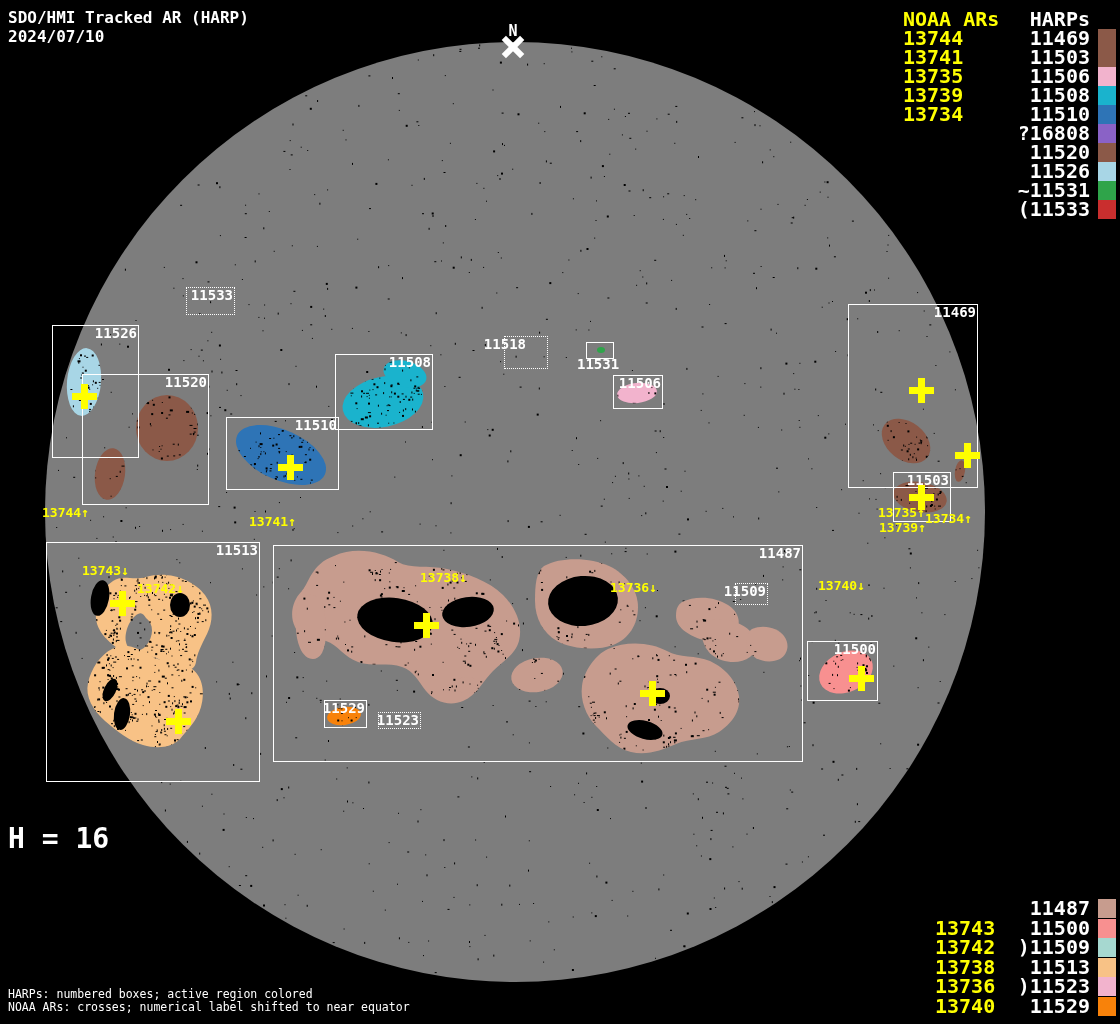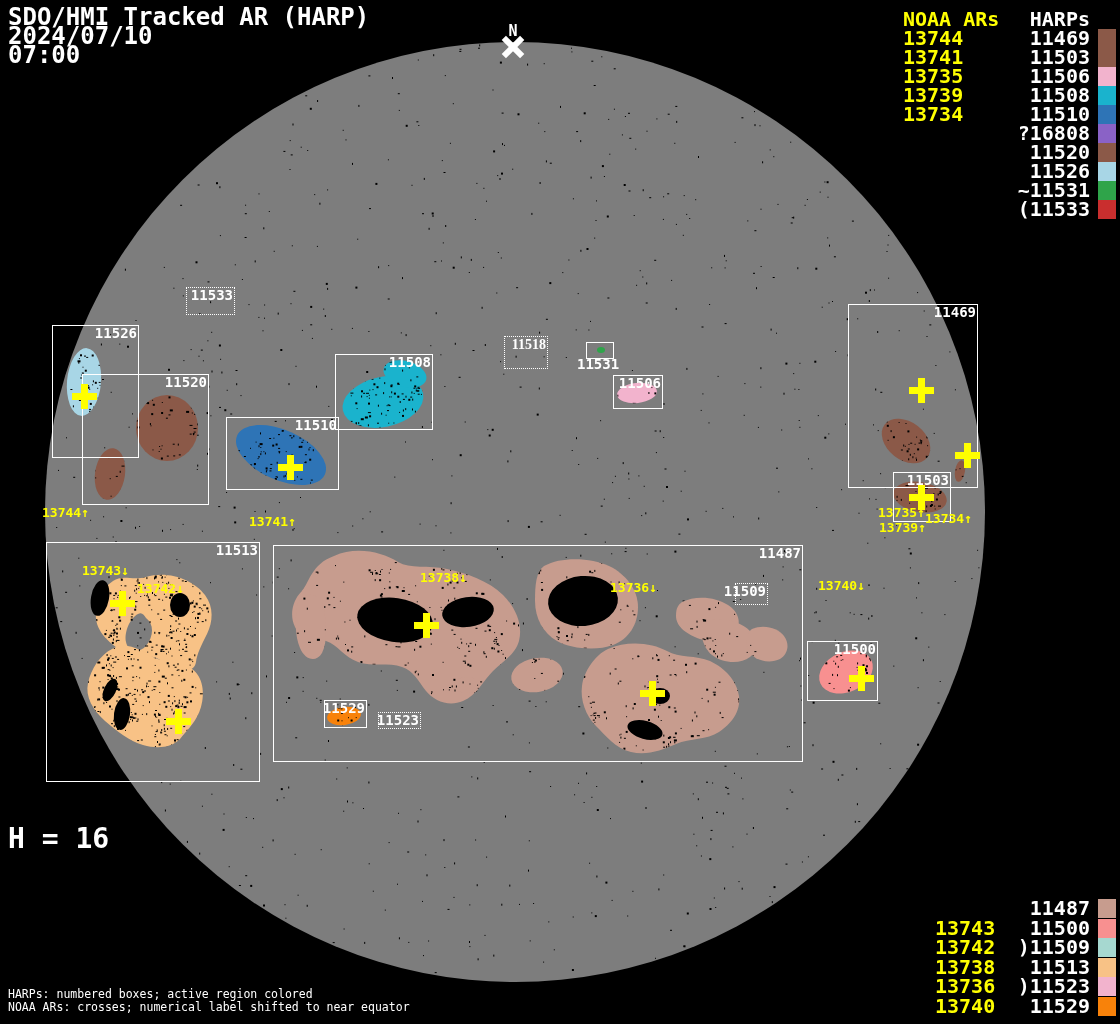--- a/index.html
+++ b/index.html
@@ -15,7 +15,7 @@
   .cross i{position:absolute;background:#ffff00;}
   .cross .ch{left:0;top:9px;width:25px;height:7px;}
   .cross .cv{left:9px;top:0;width:7px;height:25px;}
-  #header{position:absolute;left:8px;top:8px;color:#fff;font-size:24px;font-weight:bold;line-height:19px;white-space:nowrap;}
+  #header{position:absolute;left:8px;top:8px;color:#fff;font-size:16px;font-weight:bold;line-height:19px;white-space:nowrap;}
   #north{position:absolute;left:0;top:0;}
   #north .nlab{position:absolute;left:501px;top:24px;width:24px;text-align:center;color:#fff;
                font-size:15px;font-weight:bold;line-height:15px;}

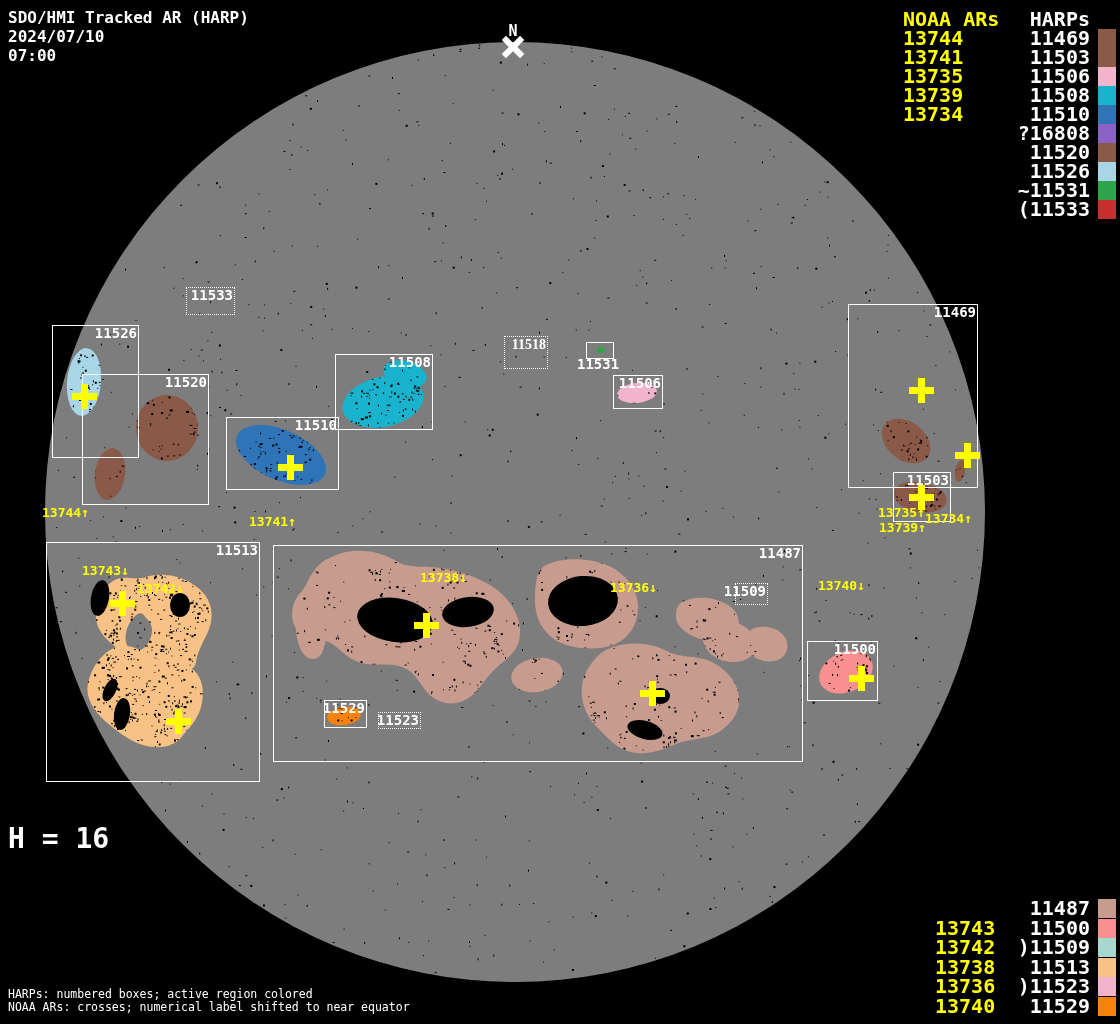--- a/index.html
+++ b/index.html
@@ -3293,7 +3293,6 @@
   <div id="header">
     <div>SDO/HMI Tracked AR (HARP)</div>
     <div>2024/07/10</div>
-    <div>07:00</div>
   </div>
 
   <div id="north">

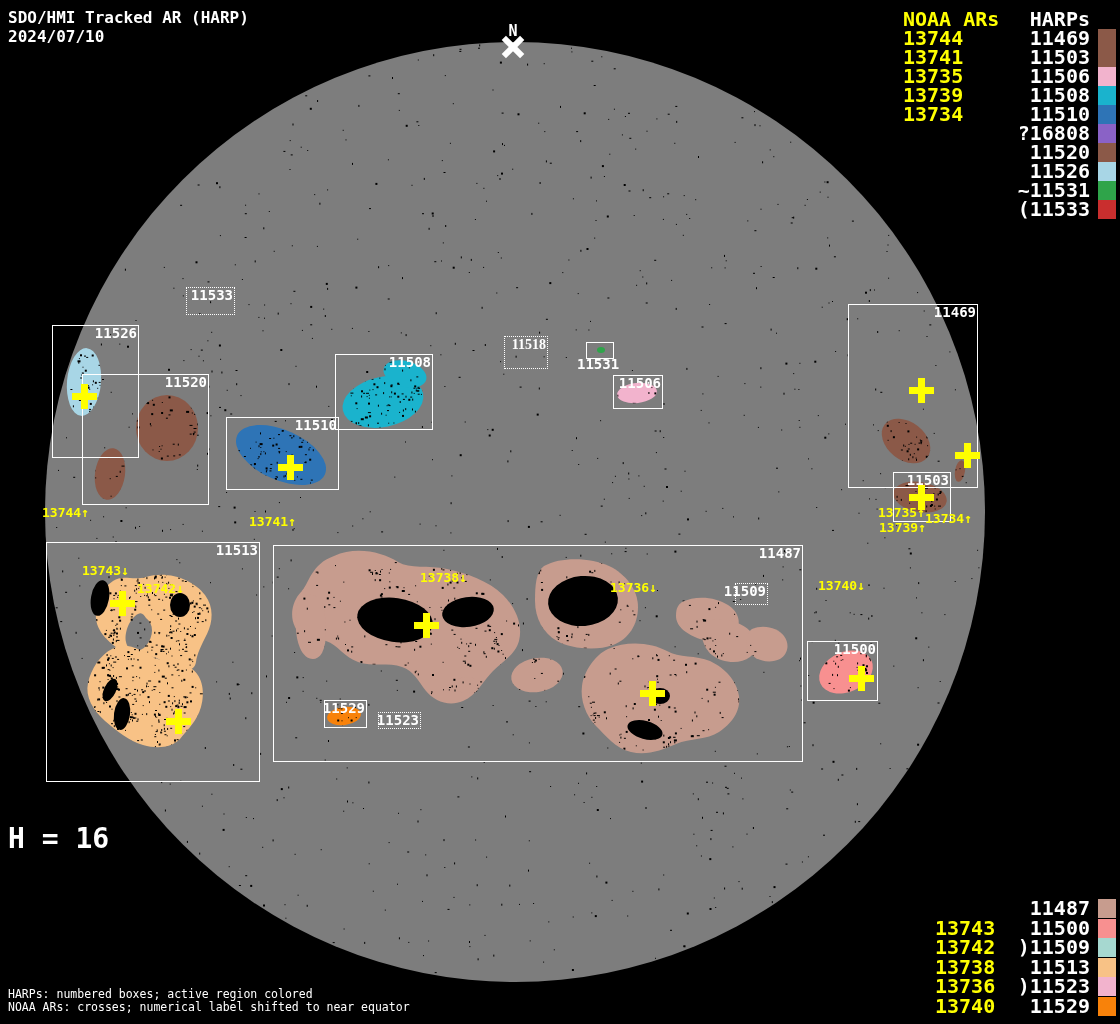--- a/index.html
+++ b/index.html
@@ -3225,7 +3225,7 @@
       <div class="harp-box" style="left: 46px; top: 542px; width: 214px; height: 240px;"></div>
       <div class="box-label" style="top: 544px; right: 862px;">11513</div>
       <div class="harp-box dotted" style="left: 504px; top: 336px; width: 44px; height: 33px;"></div>
-      <div class="box-label" style="top: 338px; right: 574px; font-family: Liberation Serif, serif;">11518</div>
+      <div class="box-label" style="top: 338px; right: 594px;">11518</div>
       <div class="harp-box" style="left: 82px; top: 374px; width: 127px; height: 131px;"></div>
       <div class="box-label" style="top: 376px; right: 913px;">11520</div>
       <div class="harp-box dotted" style="left: 378px; top: 712px; width: 43px; height: 17px;"></div>

